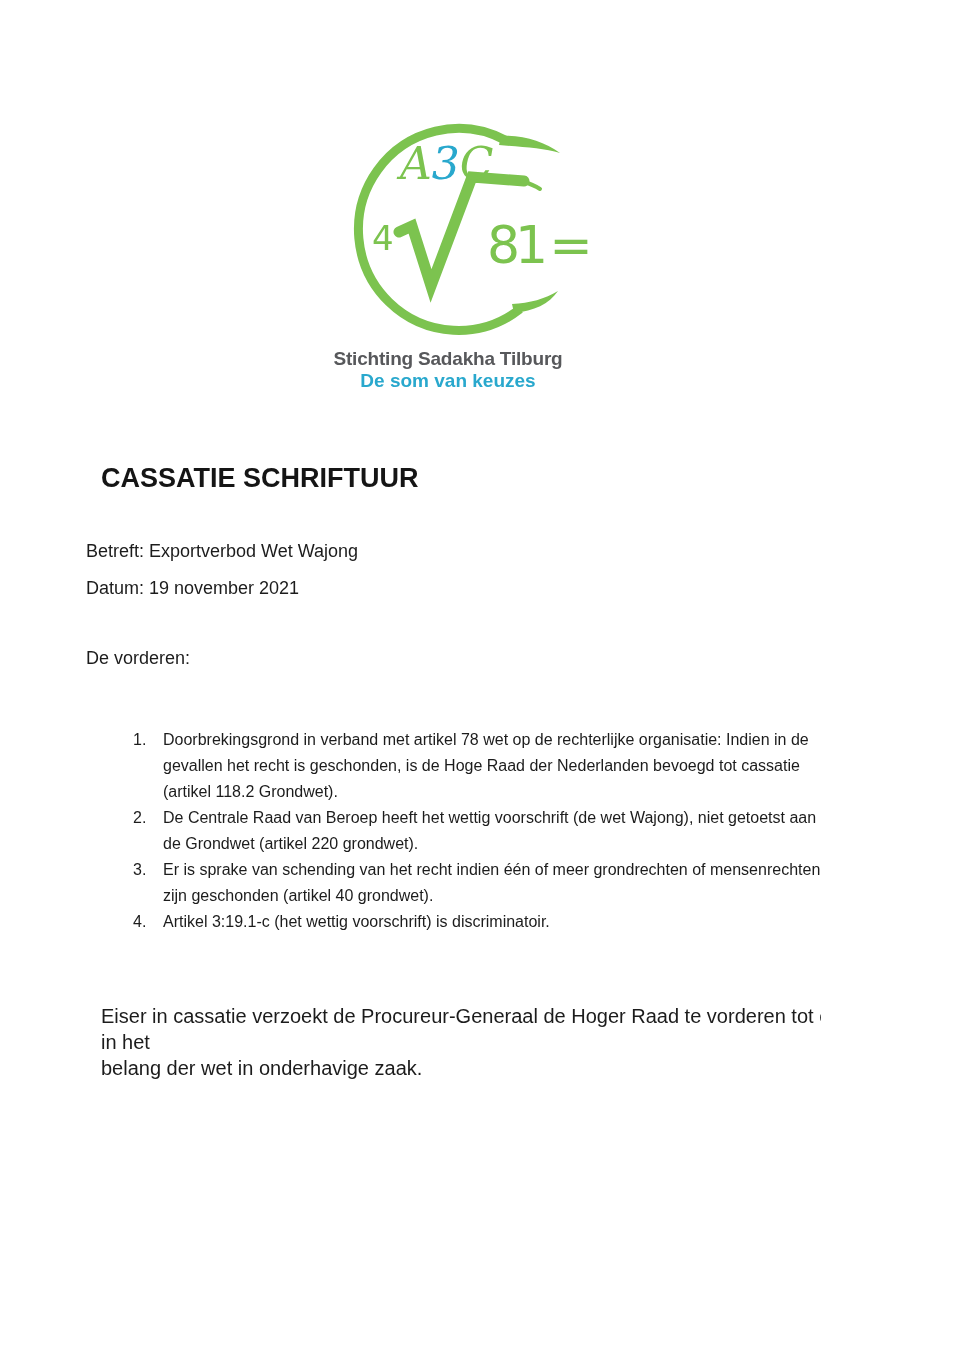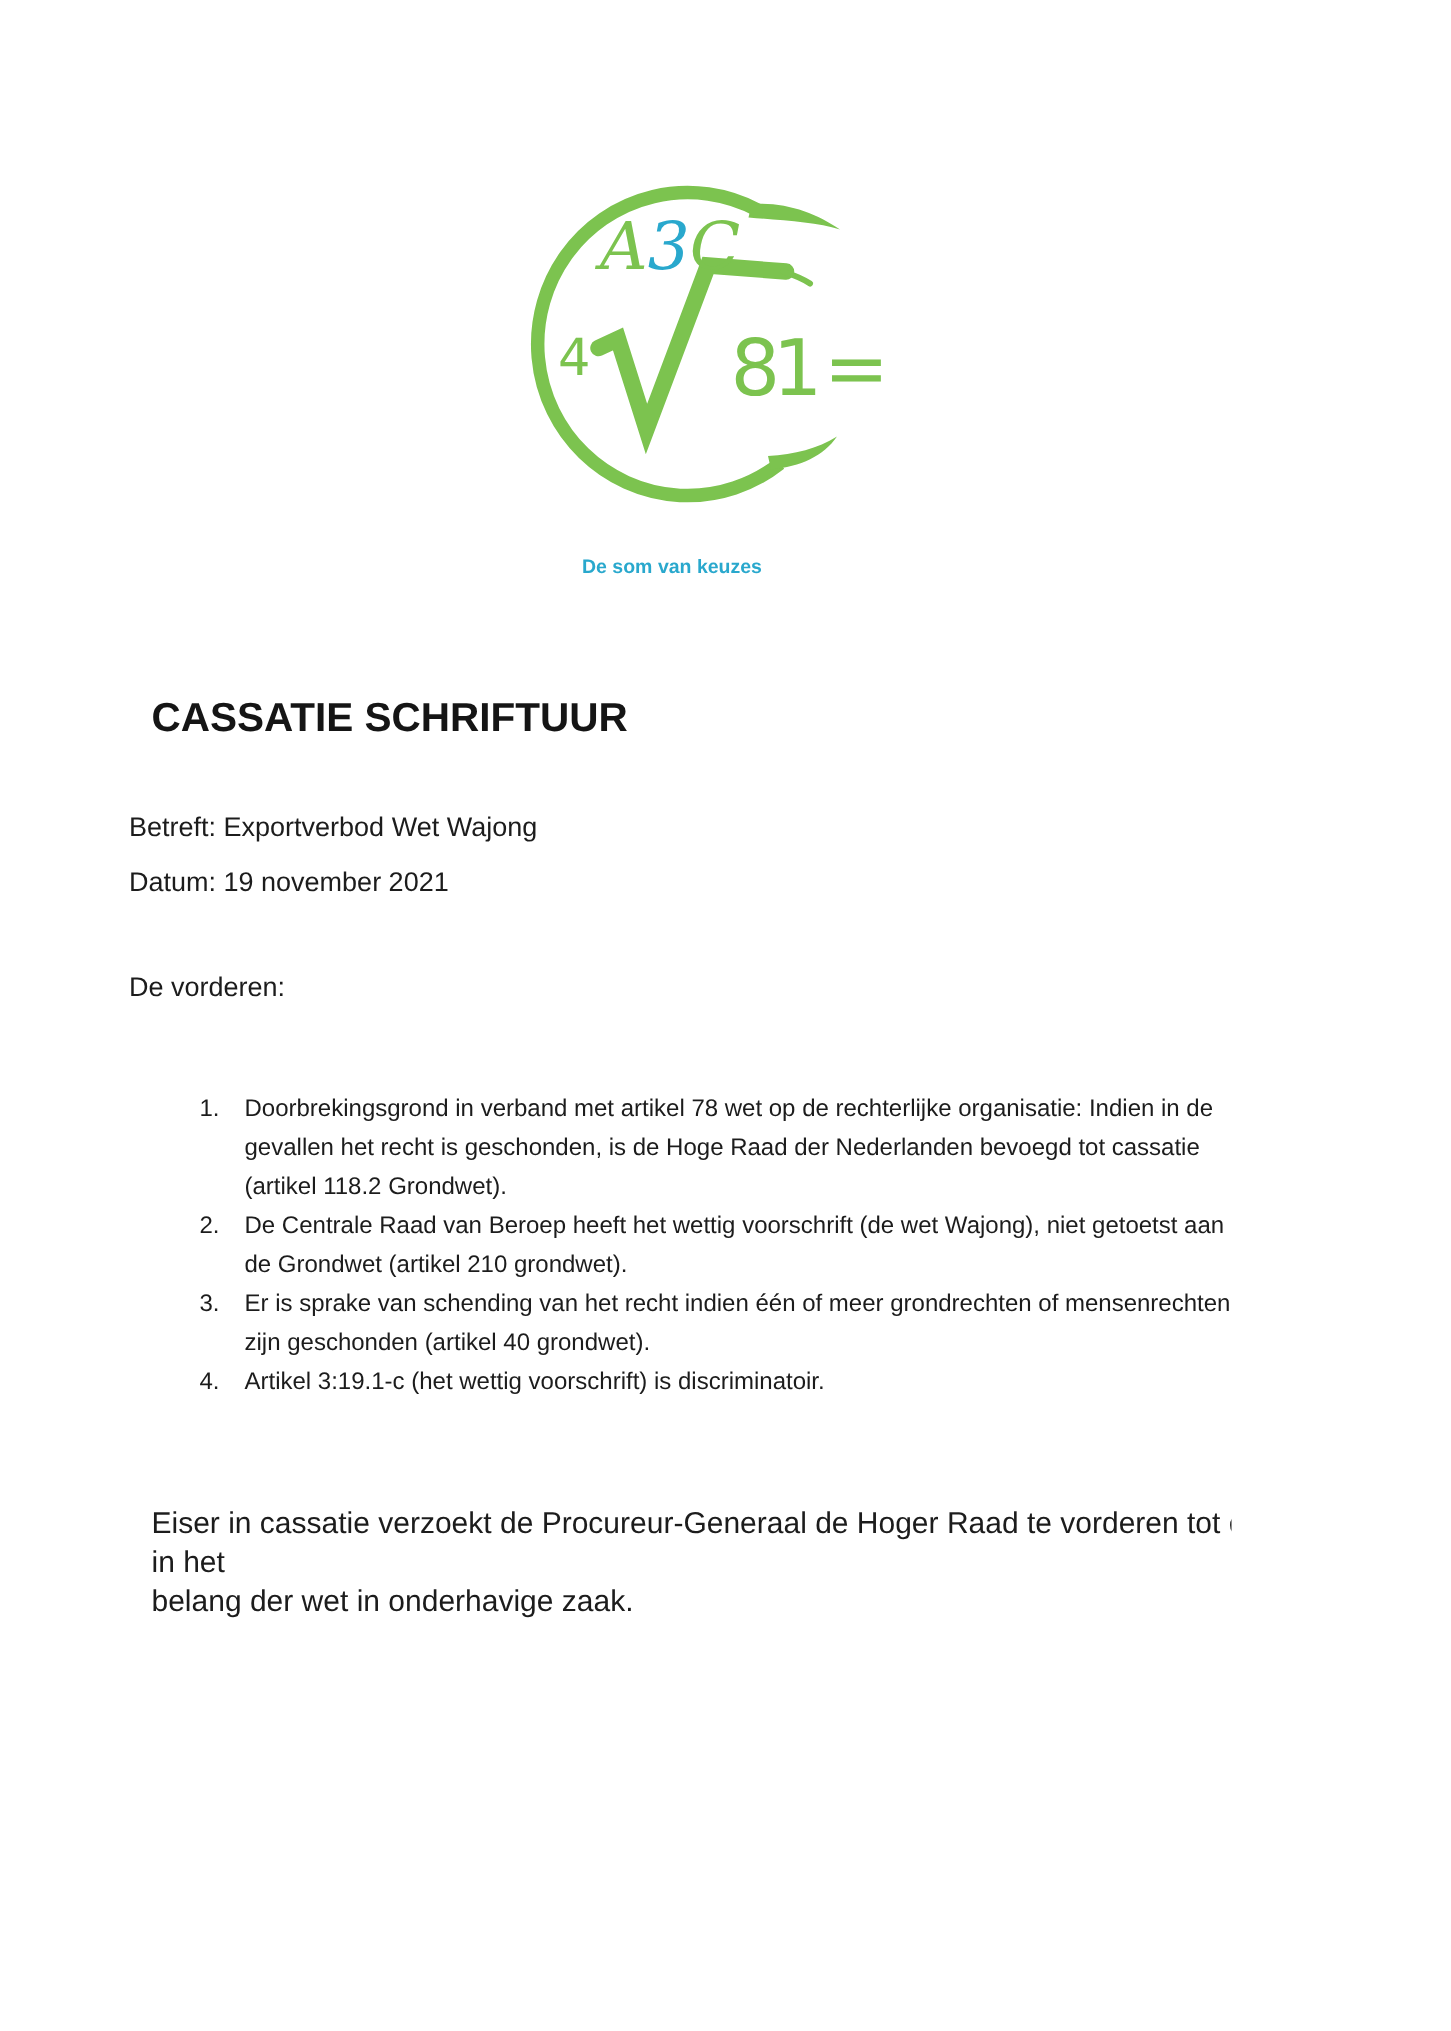--- a/index.html
+++ b/index.html
@@ -77,6 +77,7 @@
     </text>
   </svg>
 
+  <div class="org-name">Stichting Sadakha Tilburg</div>
   <div class="org-tagline">De som van keuzes</div>
 
   <h1 class="doc-title">CASSATIE SCHRIFTUUR</h1>

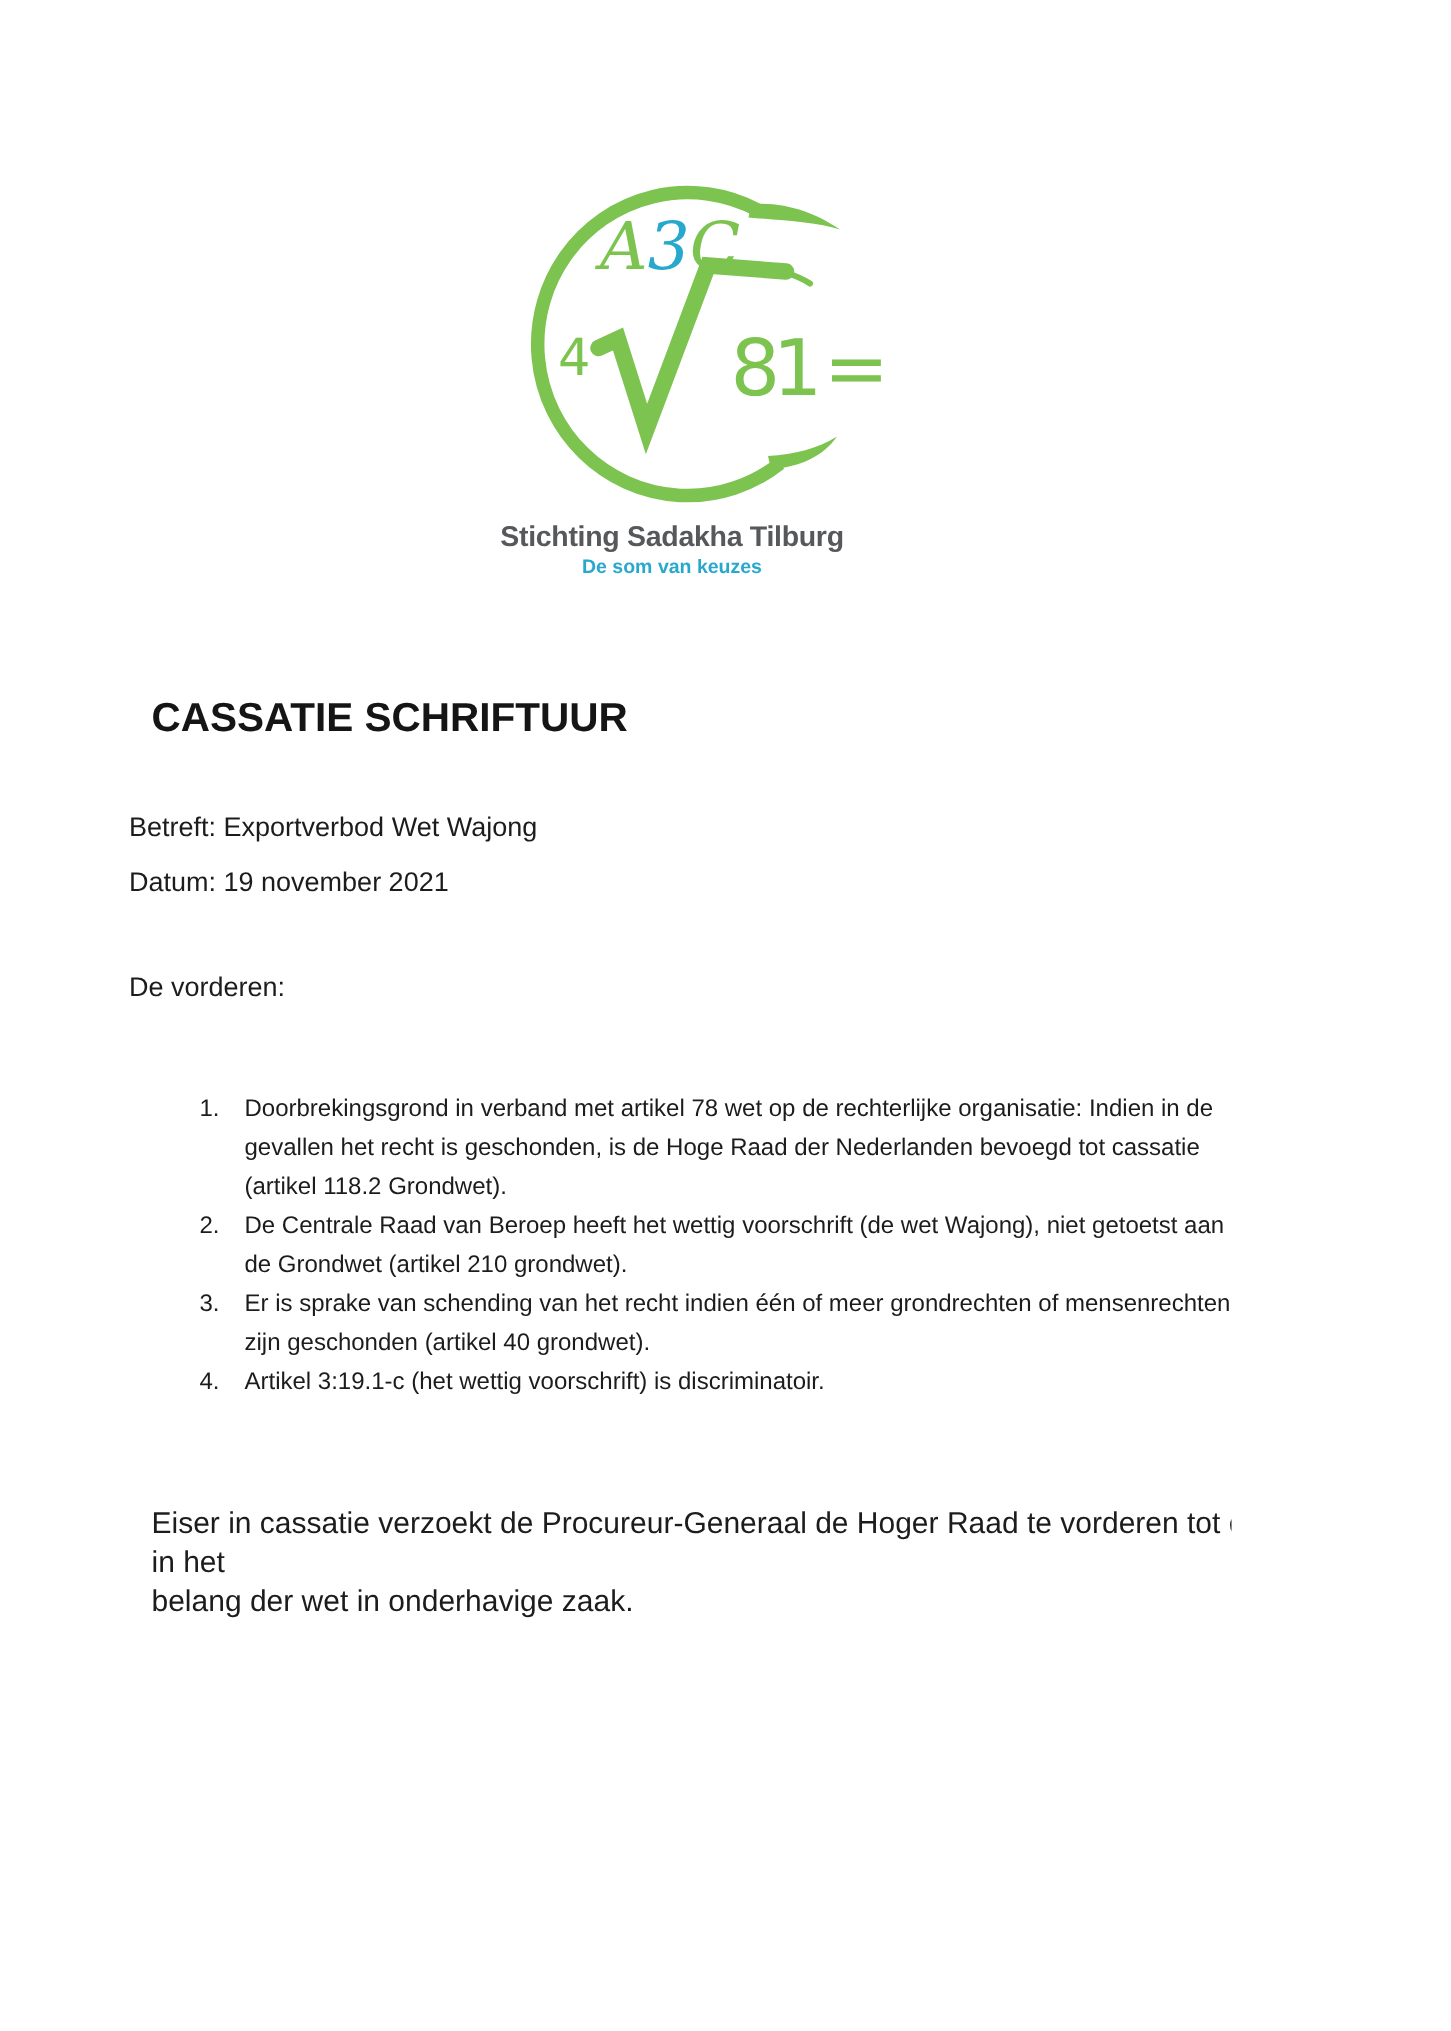--- a/index.html
+++ b/index.html
@@ -22,7 +22,7 @@
   .org-tagline {
     position: absolute; left: 288px; top: 370px; width: 320px;
     text-align: center;
-    font-size: 13px; font-weight: bold;
+    font-size: 19px; font-weight: bold;
     color: #29a8cd;
   }
   .doc-title {

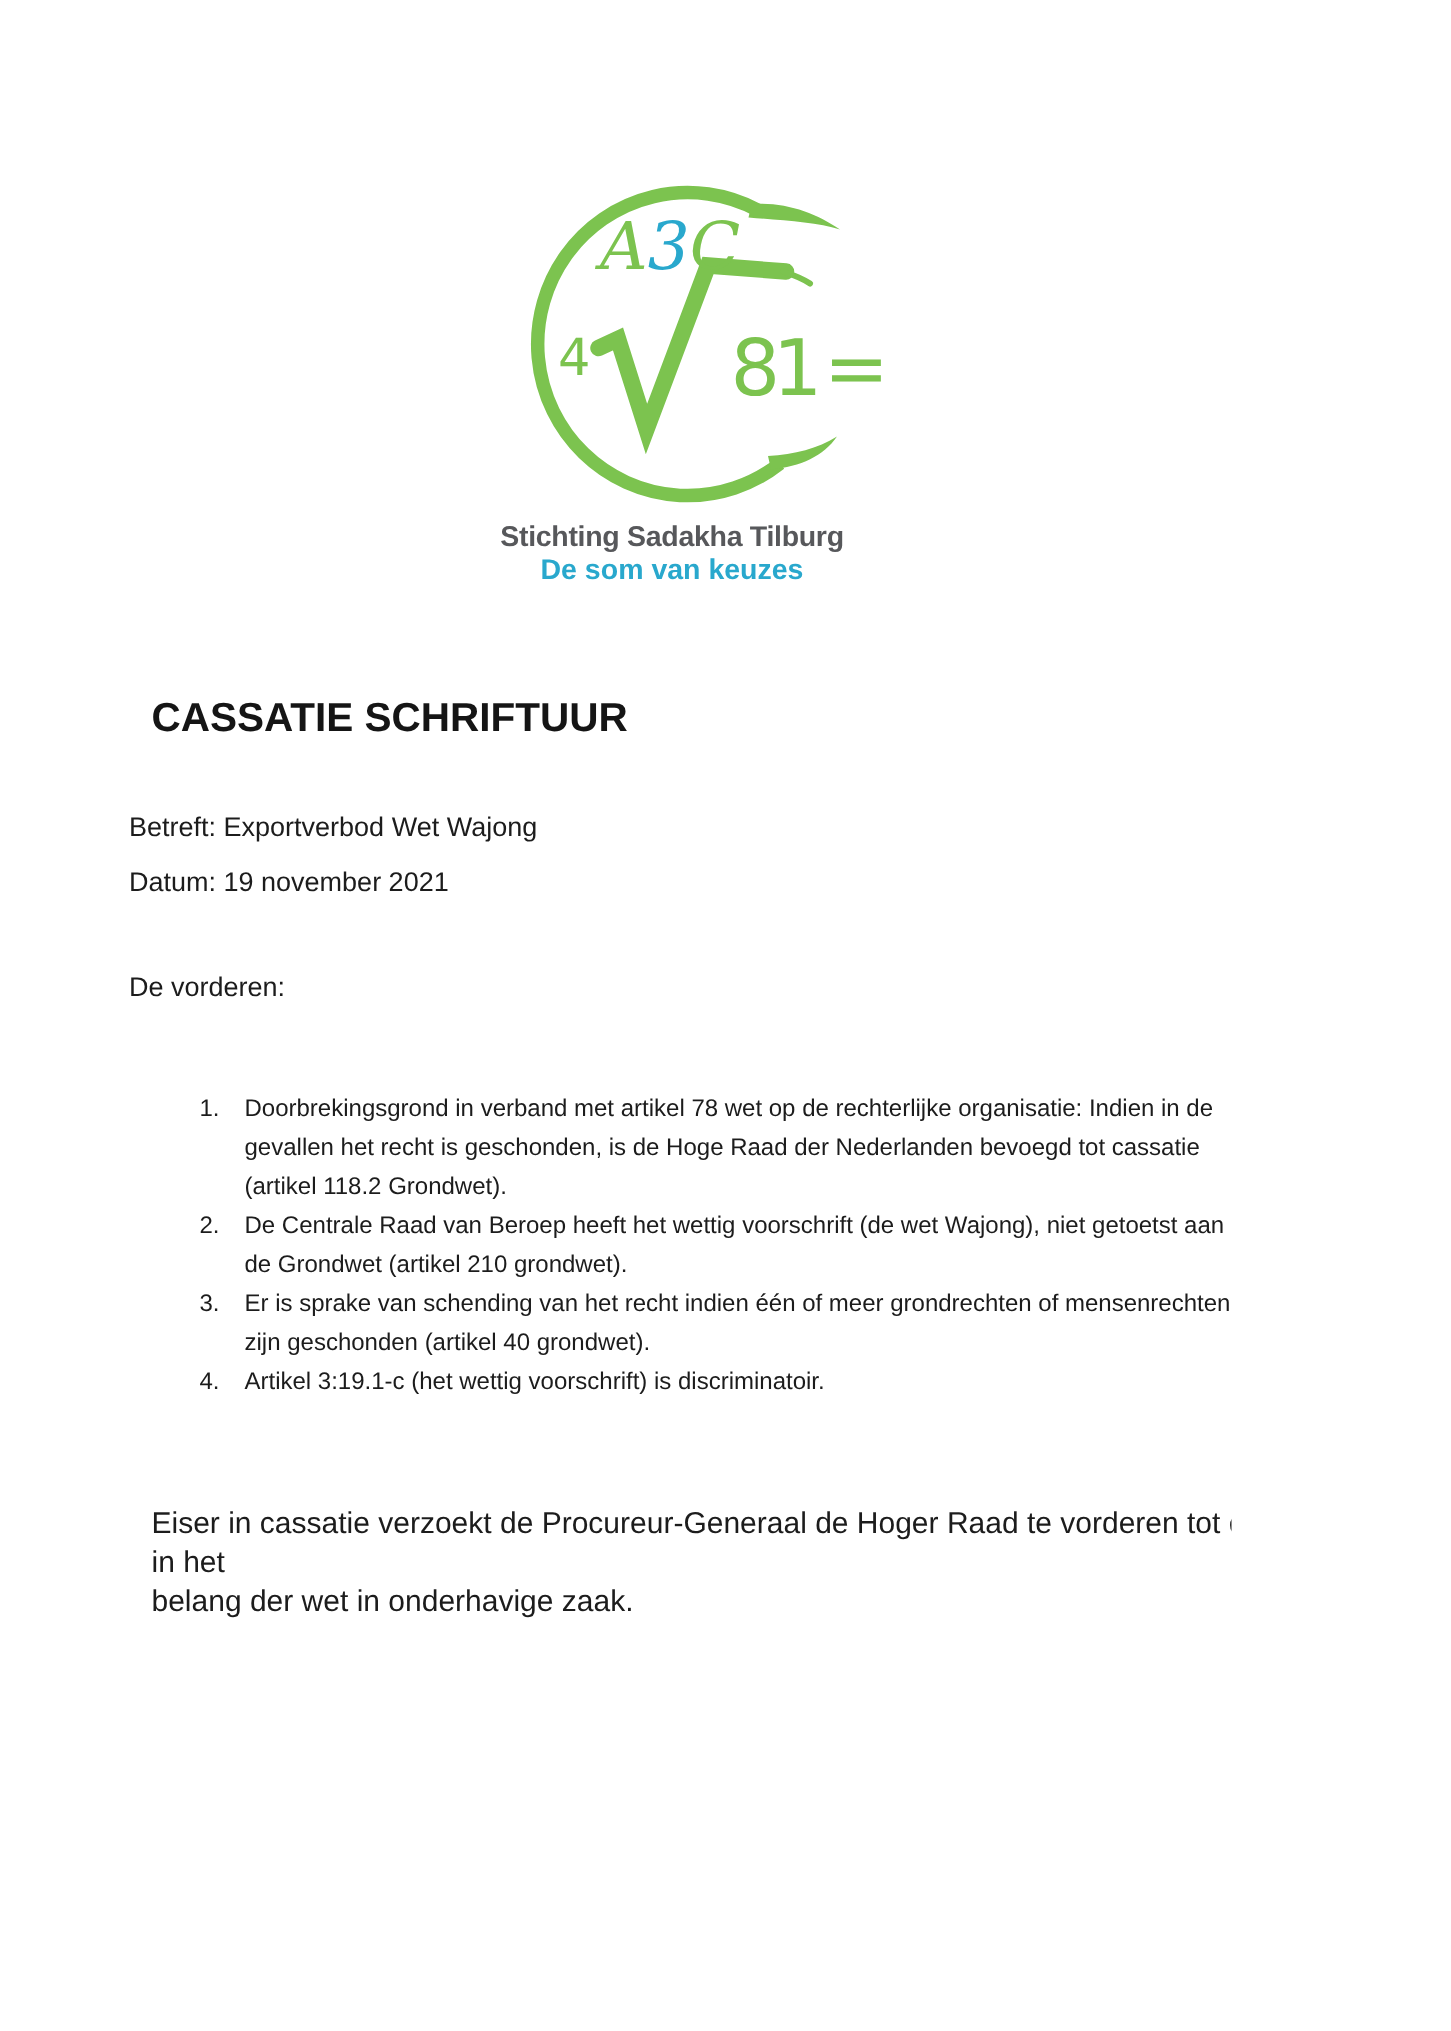--- a/index.html
+++ b/index.html
@@ -98,7 +98,7 @@
     <li>
       <span class="li-num">2.</span>
       <span class="li-text">De Centrale Raad van Beroep heeft het wettig voorschrift (de wet Wajong), niet getoetst aan
-de Grondwet (artikel 210 grondwet).</span>
+de Grondwet (artikel 220 grondwet).</span>
     </li>
     <li>
       <span class="li-num">3.</span>

